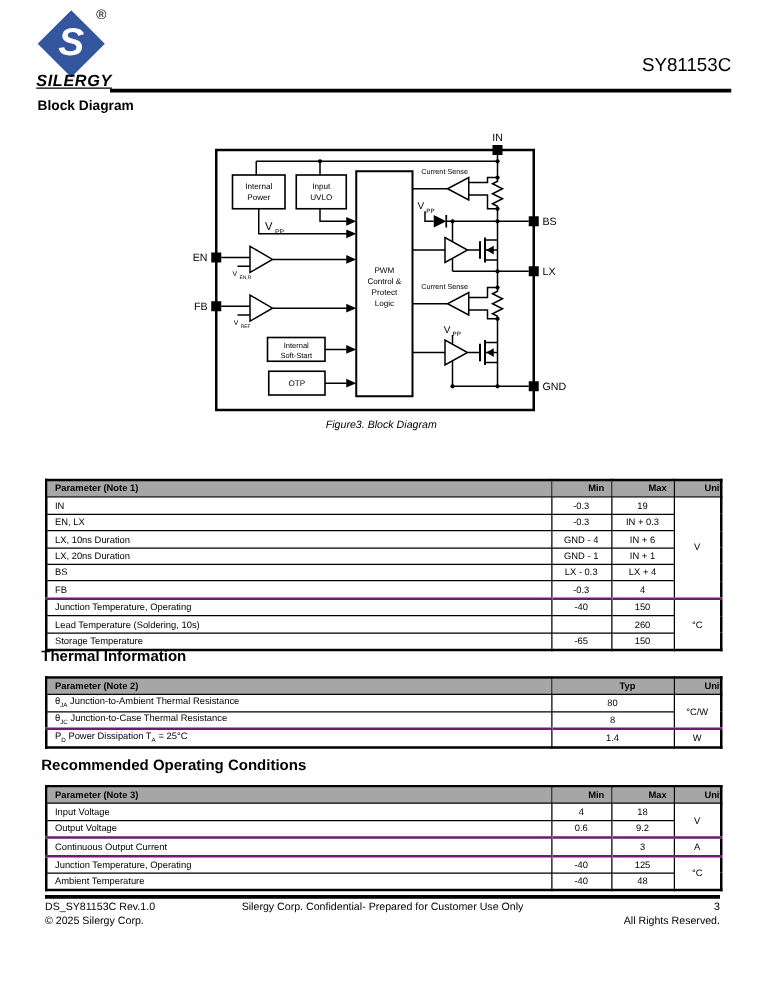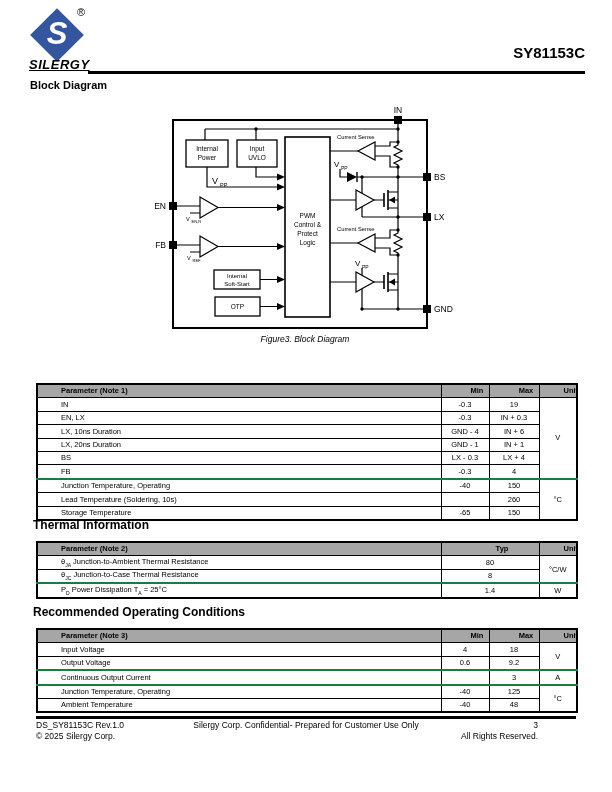--- a/index.html
+++ b/index.html
@@ -18,7 +18,7 @@
   .logo-word{position:absolute;left:29px;top:57px;font-size:13px;font-weight:bold;
     font-style:italic;color:#000000;text-decoration:underline;letter-spacing:0.5px;}
   .top-rule{position:absolute;left:88px;top:71px;width:497px;height:3px;background:#000;}
-  .part-number{position:absolute;right:27px;top:44px;font-size:15px;font-weight:bold;}
+  .part-number{position:absolute;right:27px;top:44px;font-size:15px;font-weight:normal;}
   .h-block{position:absolute;left:30px;top:79px;font-size:11px;font-weight:bold;}
   .sec-heading{position:absolute;left:33px;font-size:12px;font-weight:bold;}
   .caption{position:absolute;left:150px;top:334px;width:310px;text-align:center;

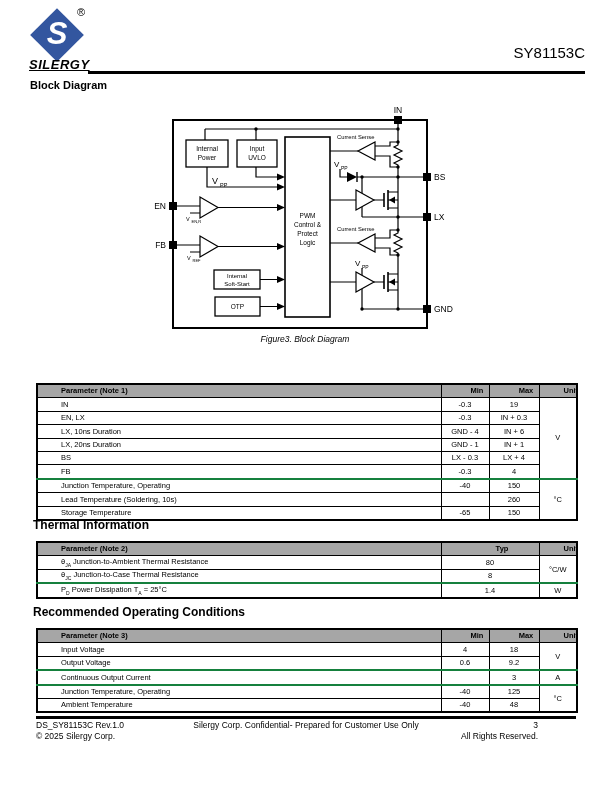--- a/index.html
+++ b/index.html
@@ -29,7 +29,7 @@
   table.dt th,table.dt td{border:1px solid #000;height:12.4px;padding:0;line-height:1;
     overflow:hidden;white-space:nowrap;}
   table.dt th{background:#a6a6a6;font-weight:bold;padding-left:24px;}
-  table.dt .param{text-align:left;padding-left:23px;}
+  table.dt .param{text-align:left;padding-left:6px;}
   table.dt .val{text-align:center;}
   table.dt tr.thick th,table.dt tr.thick td{border-top:2px solid #15803d;}
   sub{font-size:5px;}

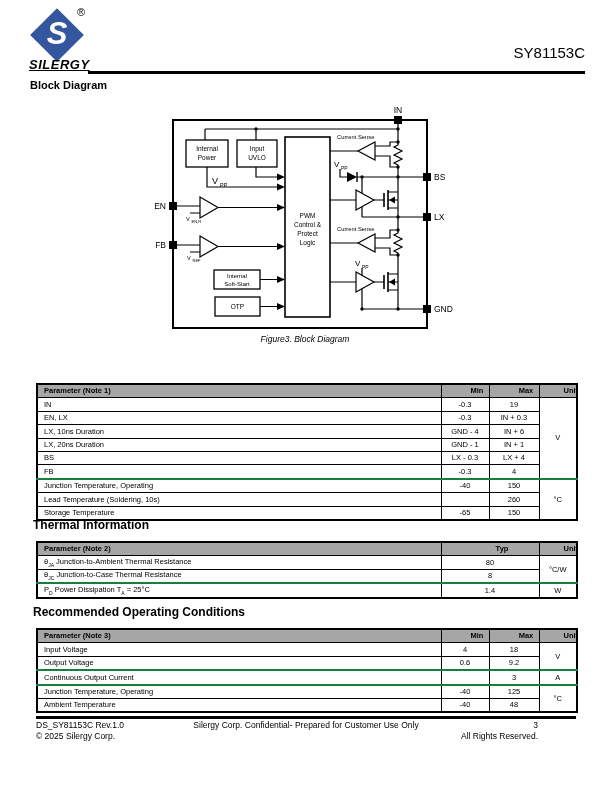--- a/index.html
+++ b/index.html
@@ -31,7 +31,7 @@
   table.dt th{background:#a6a6a6;font-weight:bold;padding-left:24px;}
   table.dt .param{text-align:left;padding-left:6px;}
   table.dt .val{text-align:center;}
-  table.dt tr.thick th,table.dt tr.thick td{border-top:2px solid #15803d;}
+  table.dt tr.thick th,table.dt tr.thick td{border-top:2px solid #701a75;}
   sub{font-size:5px;}
   
   svg text{font-family:"Liberation Sans",sans-serif;}

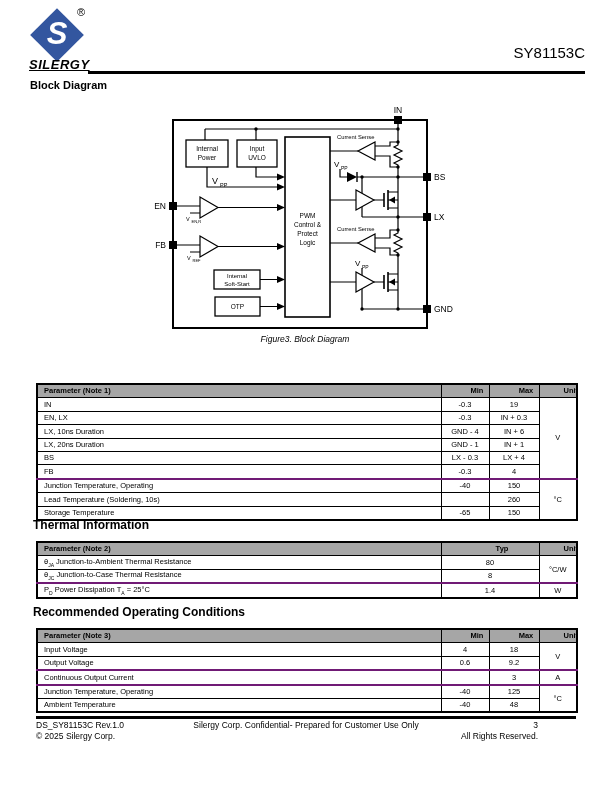--- a/index.html
+++ b/index.html
@@ -37,7 +37,7 @@
   svg text{font-family:"Liberation Sans",sans-serif;}
   
   .footer-rule{position:absolute;left:36px;top:716px;width:540px;height:2.5px;background:#000;}
-  .footer-line{position:absolute;left:36px;width:502px;font-size:8.5px;}
+  .footer-line{position:absolute;left:36px;width:540px;font-size:8.5px;}
   .f-left{float:left;}
   .f-right{float:right;text-align:right;}
   .f-center{position:absolute;left:0;width:540px;text-align:center;}

